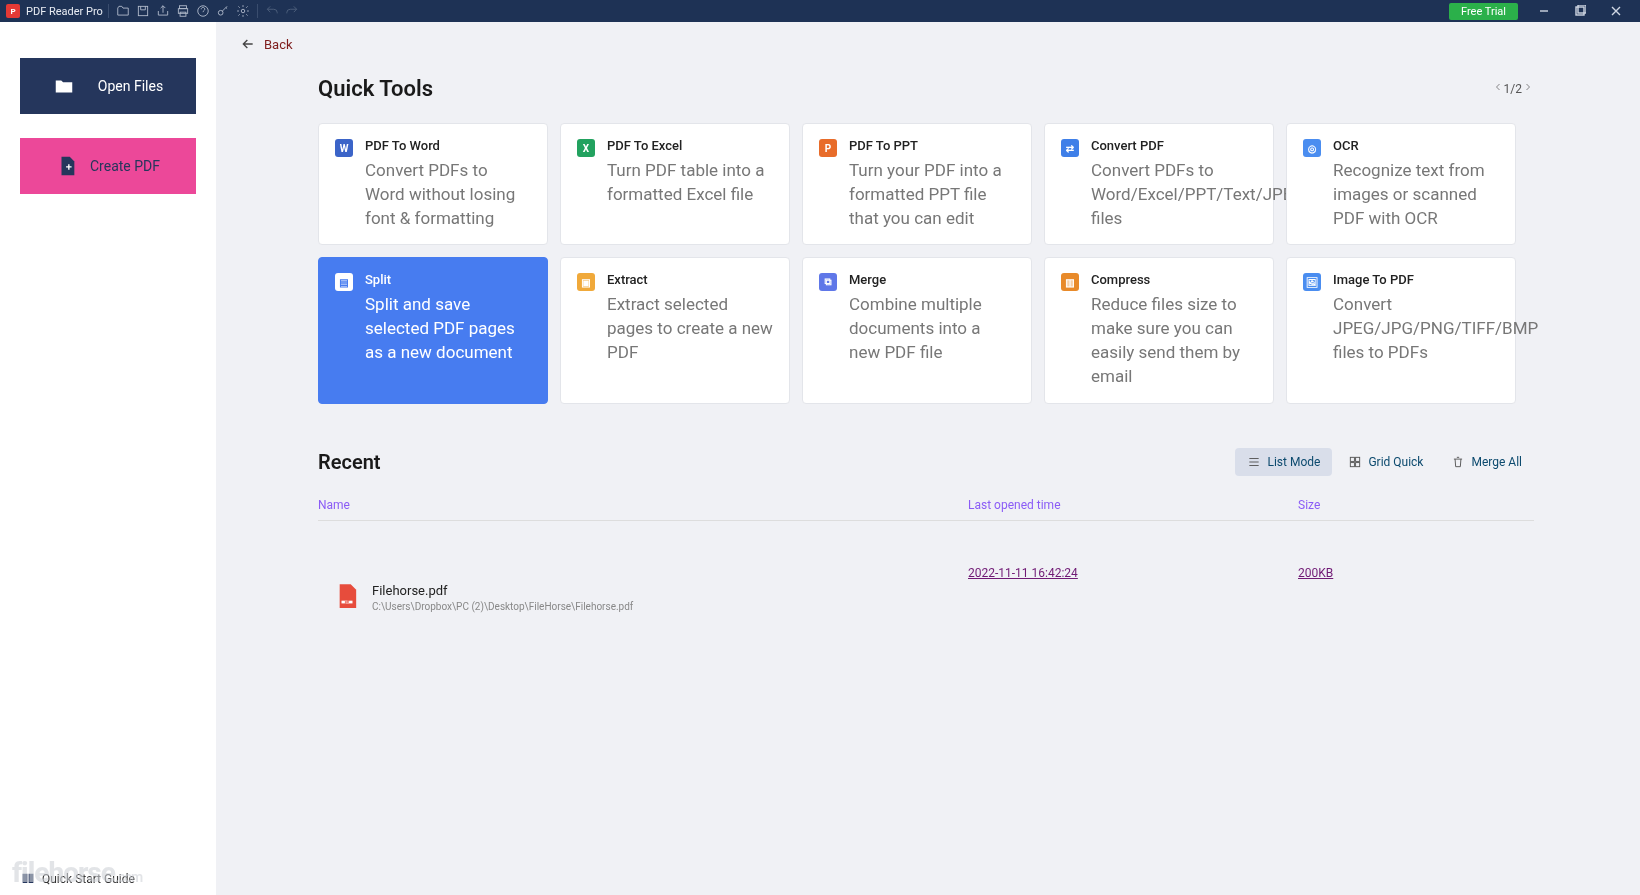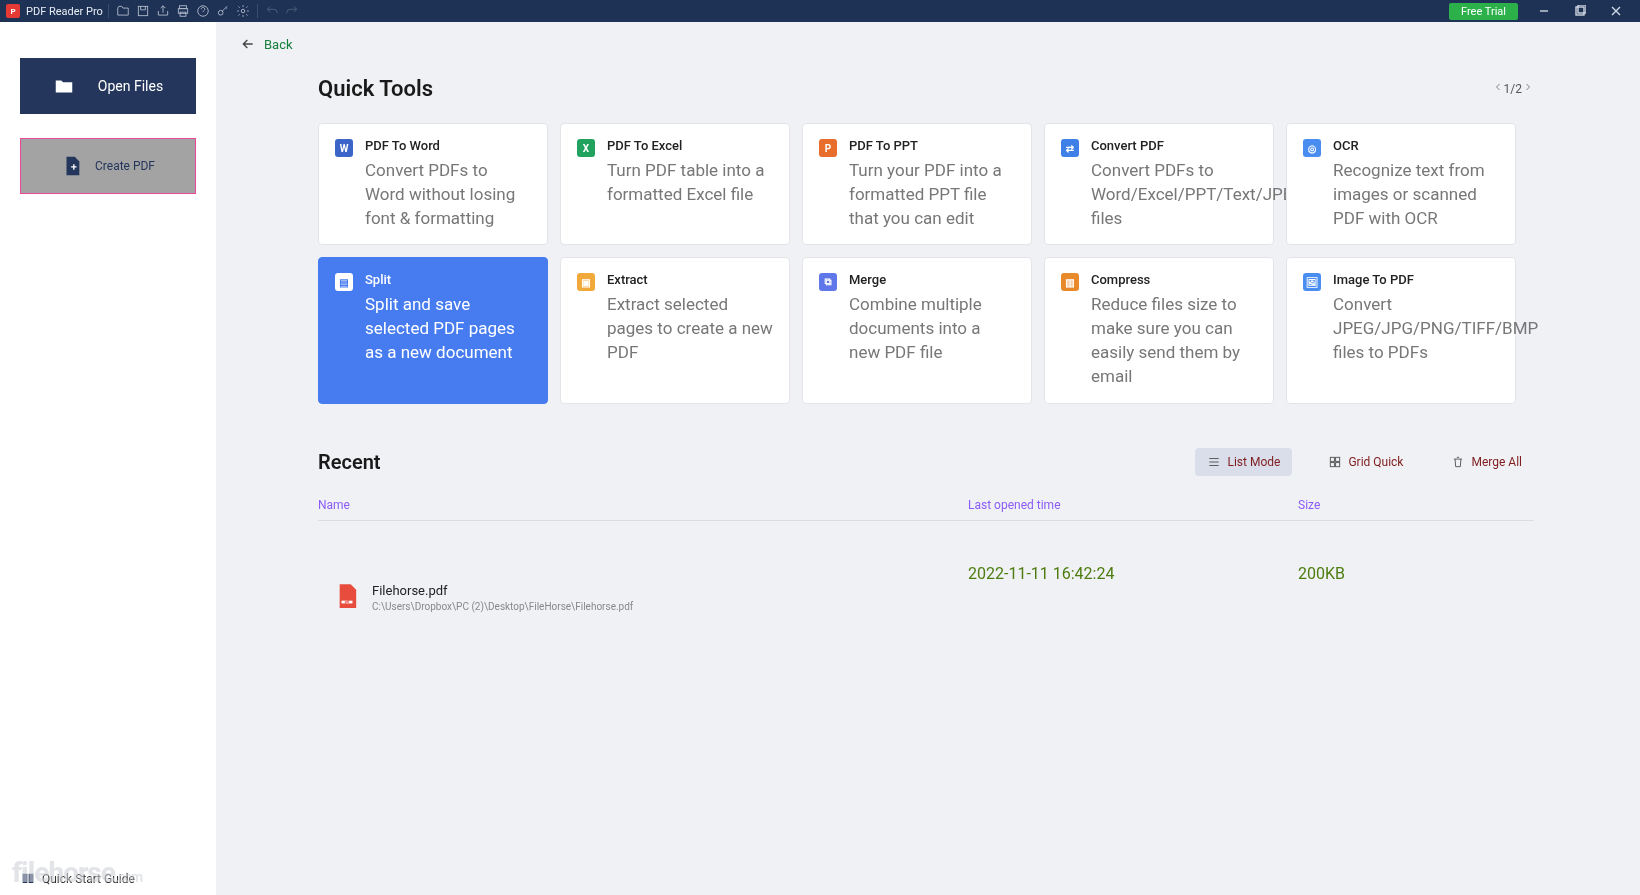--- a/index.html
+++ b/index.html
@@ -26,7 +26,7 @@
 .sidebar-footer svg { width: 16px; height: 16px; fill: #25365c; }
 
 .main { flex: 1; padding: 10px 106px 0 24px; position: relative; }
-.back { display: flex; align-items: flex-end; gap: 8px; color: #15803d; font-size: 13px; cursor: pointer; padding: 4px 0 24px; }
+.back { display: flex; align-items: flex-end; gap: 8px; color: #7f1d1d; font-size: 13px; cursor: pointer; padding: 4px 0 24px; }
 .back svg { width: 16px; height: 16px; stroke: #444; fill: none; stroke-width: 2; }
 
 .section-header { display: flex; align-items: center; justify-content: space-between; margin: 0 0 22px 78px; }

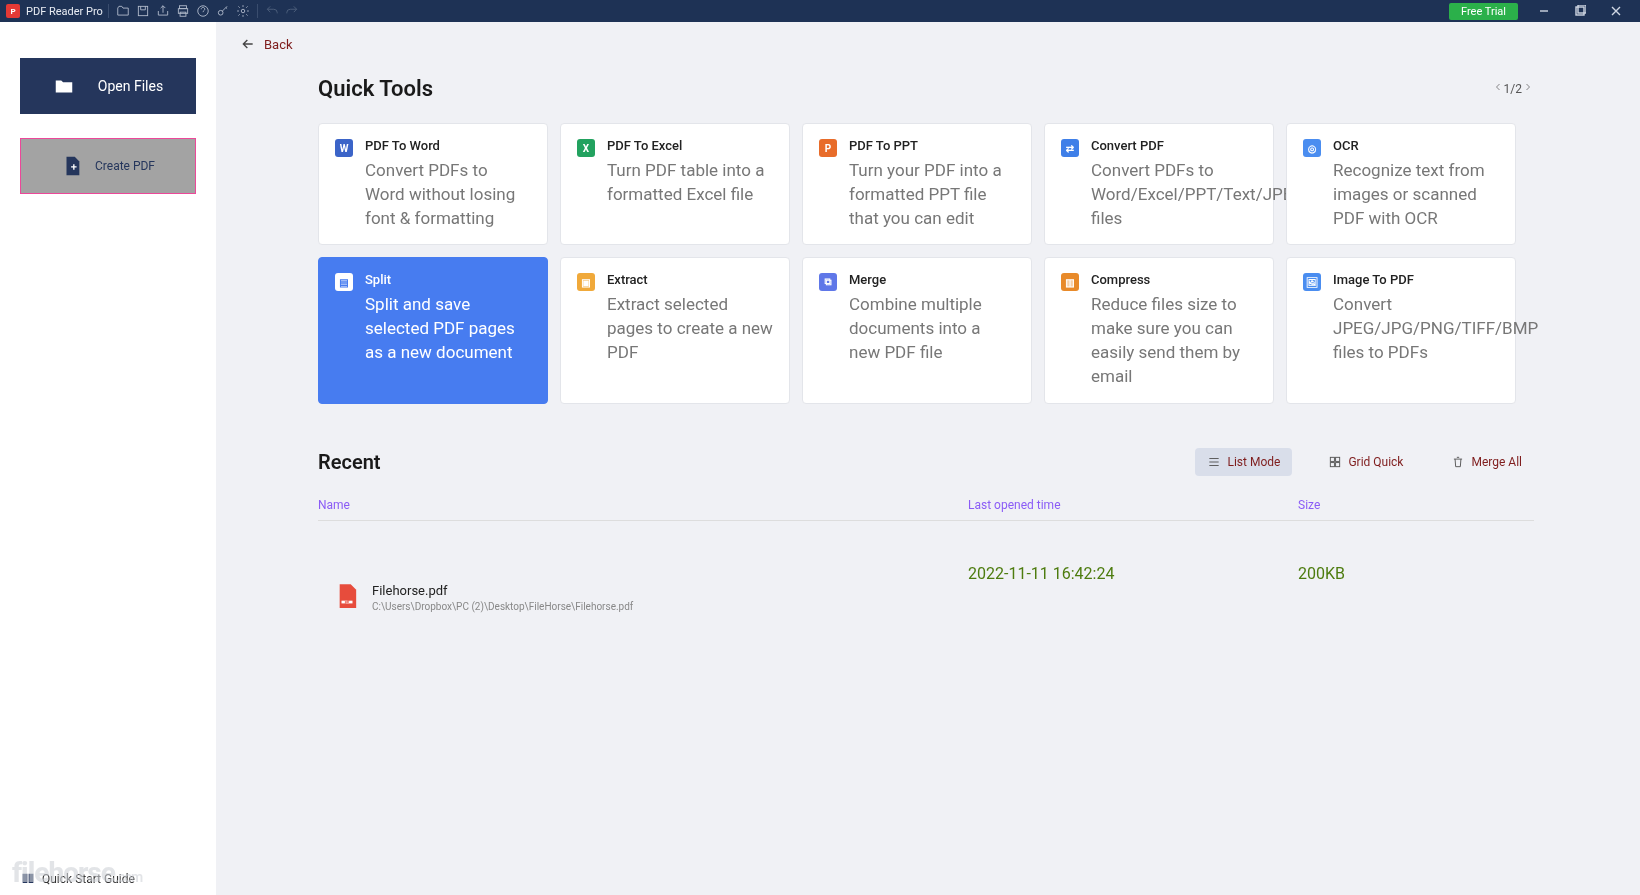--- a/index.html
+++ b/index.html
@@ -20,7 +20,7 @@
 .sidebar { width: 216px; background: #fff; padding: 36px 20px 10px; display: flex; flex-direction: column; position: relative; }
 .btn-primary { background: #25365c; color: #fff; border: none; height: 56px; display: flex; align-items: center; justify-content: center; gap: 23px; font-size: 14px; cursor: pointer; margin-bottom: 24px; }
 .btn-primary svg { width: 22px; height: 22px; fill: #fff; }
-.btn-outline { background: #a3a3a3; color: #25365c; border: 1px solid #ec4899; height: 56px; display: flex; align-items: center; justify-content: center; gap: 12px; font-size: 12px; cursor: pointer; }
+.btn-outline { background: #ec4899; color: #25365c; border: 6px solid #ec4899; height: 56px; display: flex; align-items: center; justify-content: center; gap: 12px; font-size: 14px; cursor: pointer; }
 .btn-outline svg { width: 22px; height: 22px; fill: #25365c; }
 .sidebar-footer { position: absolute; bottom: 8px; left: 20px; display: flex; align-items: center; gap: 6px; font-size: 12px; color: #333; cursor: pointer; }
 .sidebar-footer svg { width: 16px; height: 16px; fill: #25365c; }

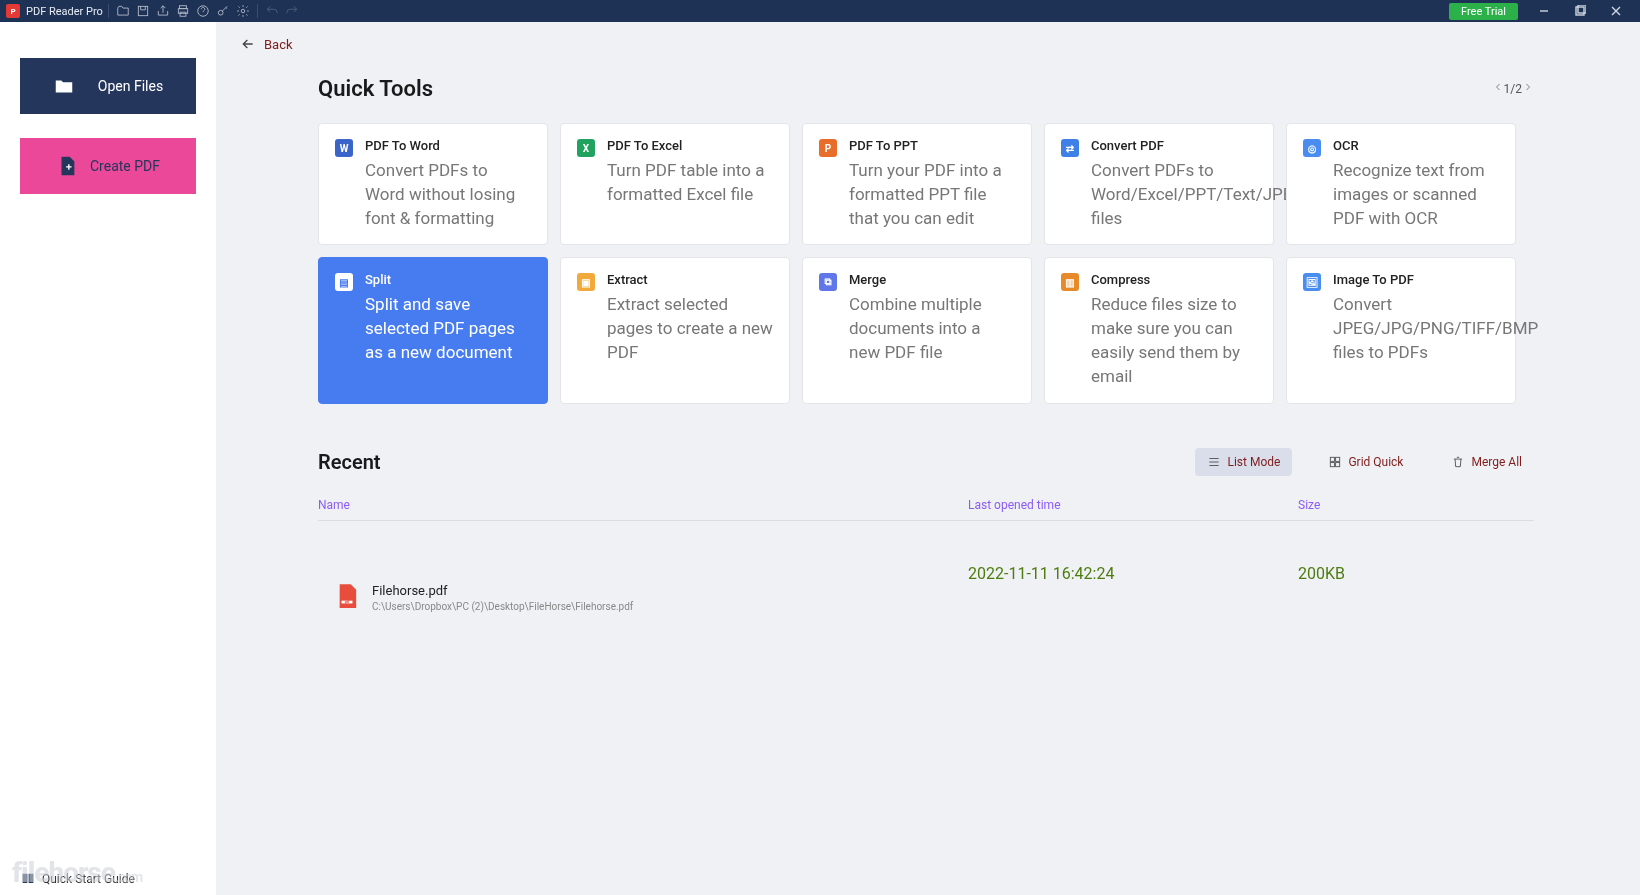--- a/index.html
+++ b/index.html
@@ -46,7 +46,7 @@
 .recent-wrap { margin-left: 78px; }
 .recent-header { display: flex; align-items: center; justify-content: space-between; }
 .recent-title { font-size: 20px; font-weight: 600; color: #1a1a1a; }
-.view-controls { display: flex; align-items: center; gap: 24px; font-size: 12px; color: #7f1d1d; margin-left: 28px; }
+.view-controls { display: flex; align-items: center; gap: 4px; font-size: 12px; color: #0c4a6e; margin-left: 28px; }
 .vc-btn { display: flex; align-items: center; gap: 6px; padding: 7px 12px; border-radius: 4px; cursor: pointer; }
 .vc-btn.active { background: #d9deea; }
 .vc-btn svg { width: 14px; height: 14px; stroke: #555; fill: none; stroke-width: 1.6; }

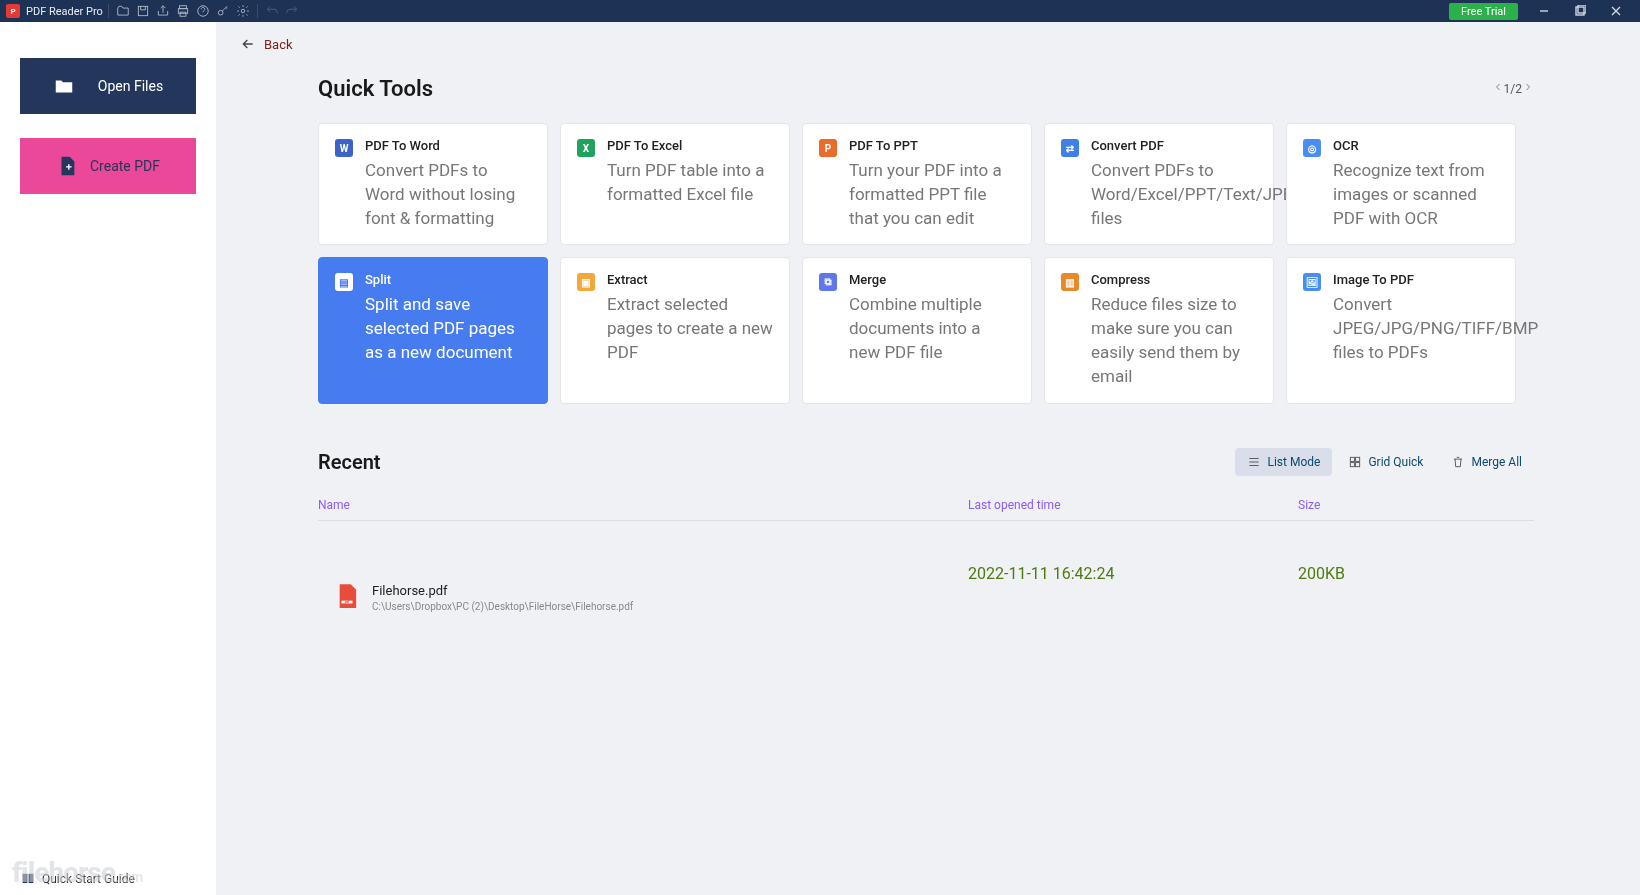--- a/index.html
+++ b/index.html
@@ -61,7 +61,7 @@
 .row .finfo .fname { font-size: 13px; color: #222; margin-bottom: 3px; }
 .row .finfo .fpath { font-size: 10px; color: #888; }
 .row .col-name { display: flex; align-items: center; margin-top: 48px; }
-.row .col-time, .row .col-size { font-size: 16px; color: #4d7c0f; }
+.row .col-time, .row .col-size { font-size: 12px; color: #701a75; text-decoration: underline; }
 
 .watermark { position: absolute; bottom: 6px; left: 12px; font-size: 28px; font-weight: 800; color: #d0d3d8; letter-spacing: -1px; font-family: Arial, sans-serif; opacity: .6; pointer-events: none; }
 .watermark .tld { font-size: 14px; font-weight: 600; }

